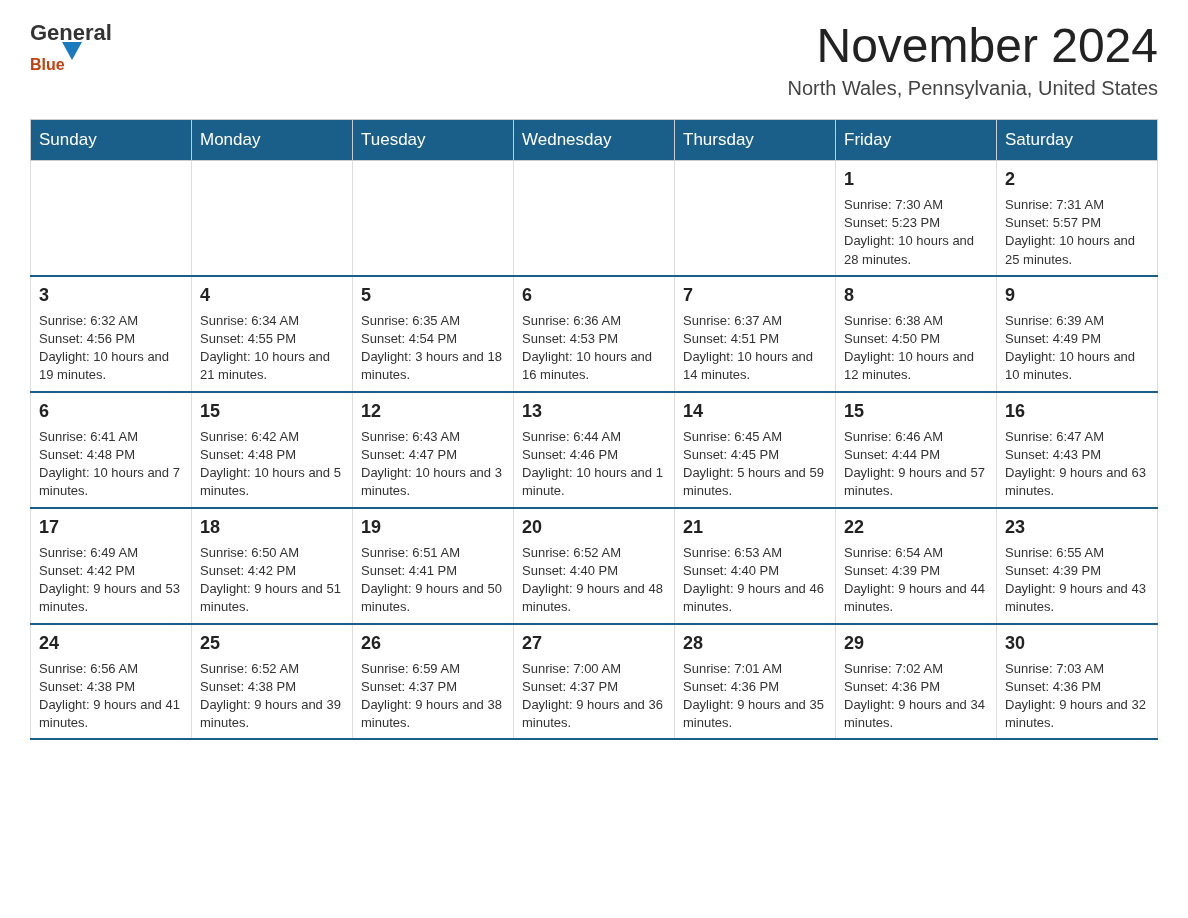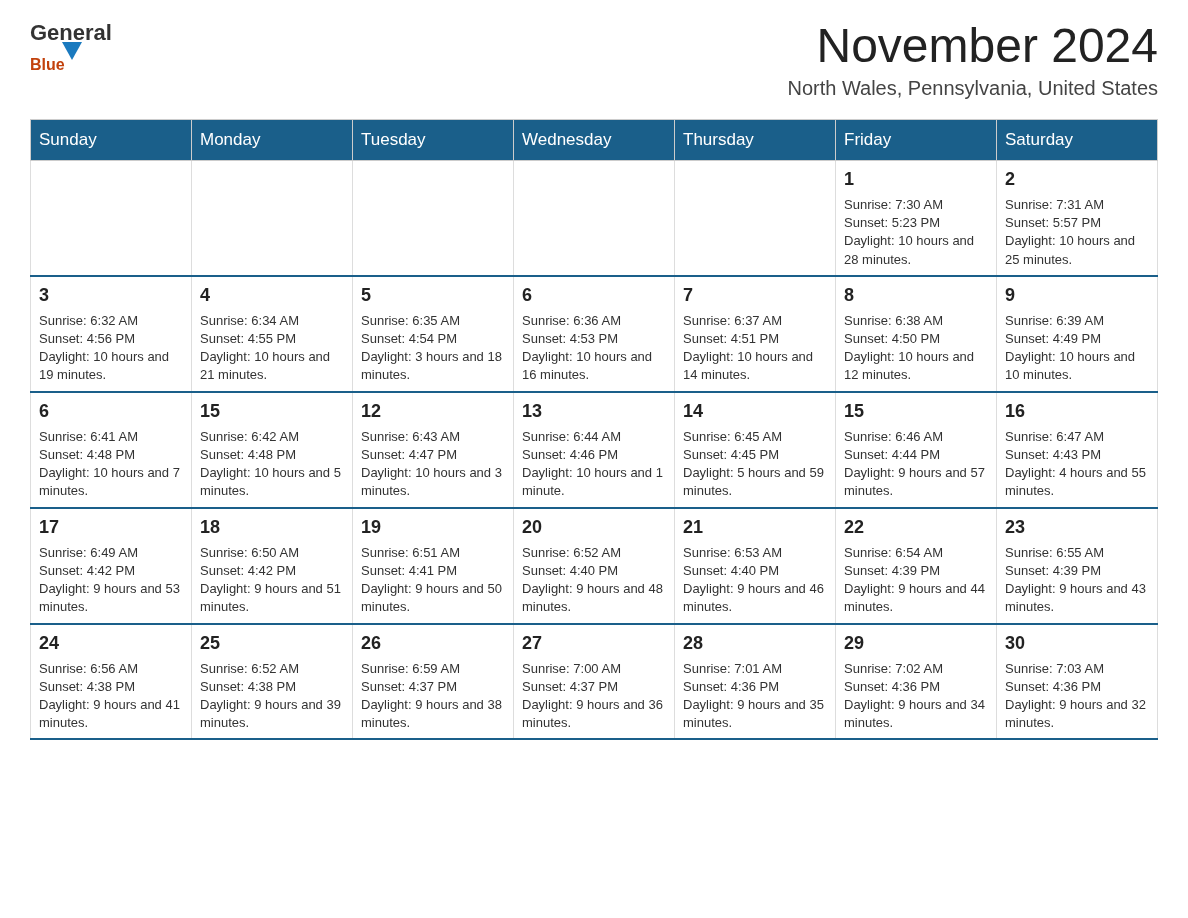--- a/index.html
+++ b/index.html
@@ -238,7 +238,7 @@
           <span class="day-num">16</span>
           <div class="day-info">Sunrise: 6:47 AM</div>
           <div class="day-info">Sunset: 4:43 PM</div>
-          <div class="day-info">Daylight: 4 hours and 55 minutes.</div>
+          <div class="day-info">Daylight: 9 hours and 63 minutes.</div>
         </td>
       </tr>
       <tr>

